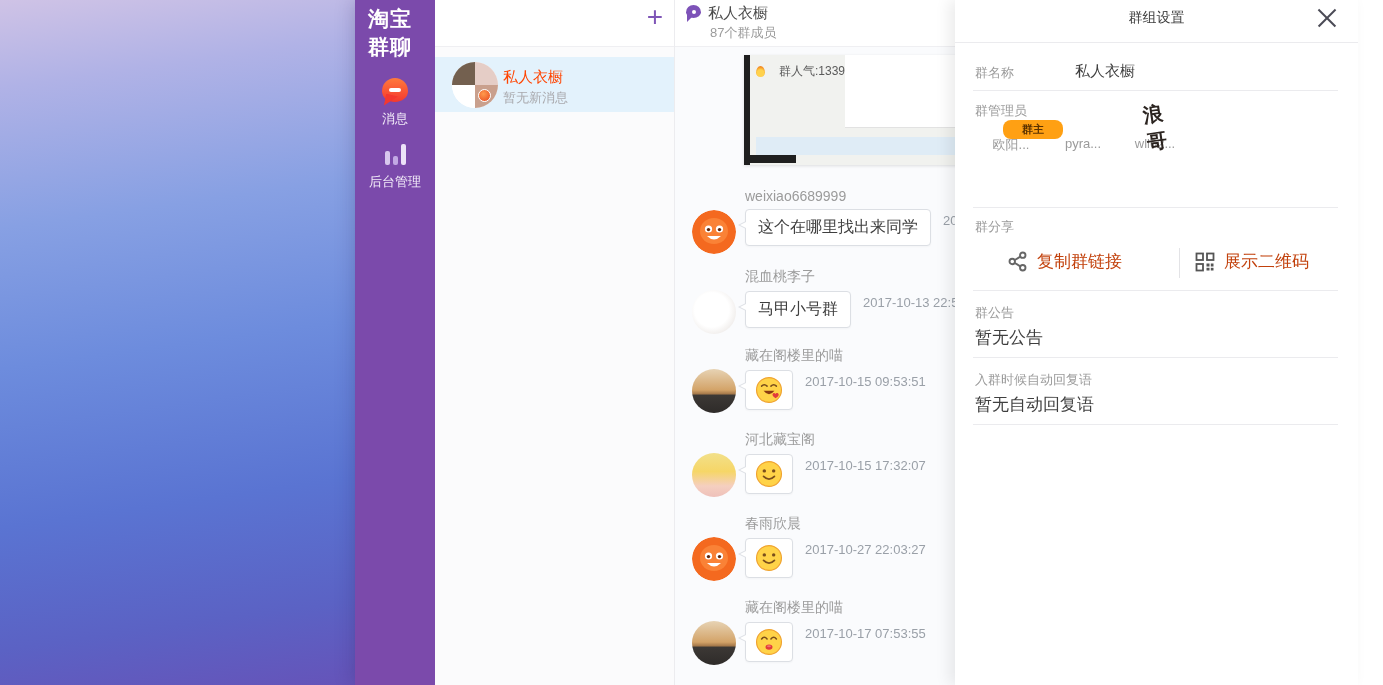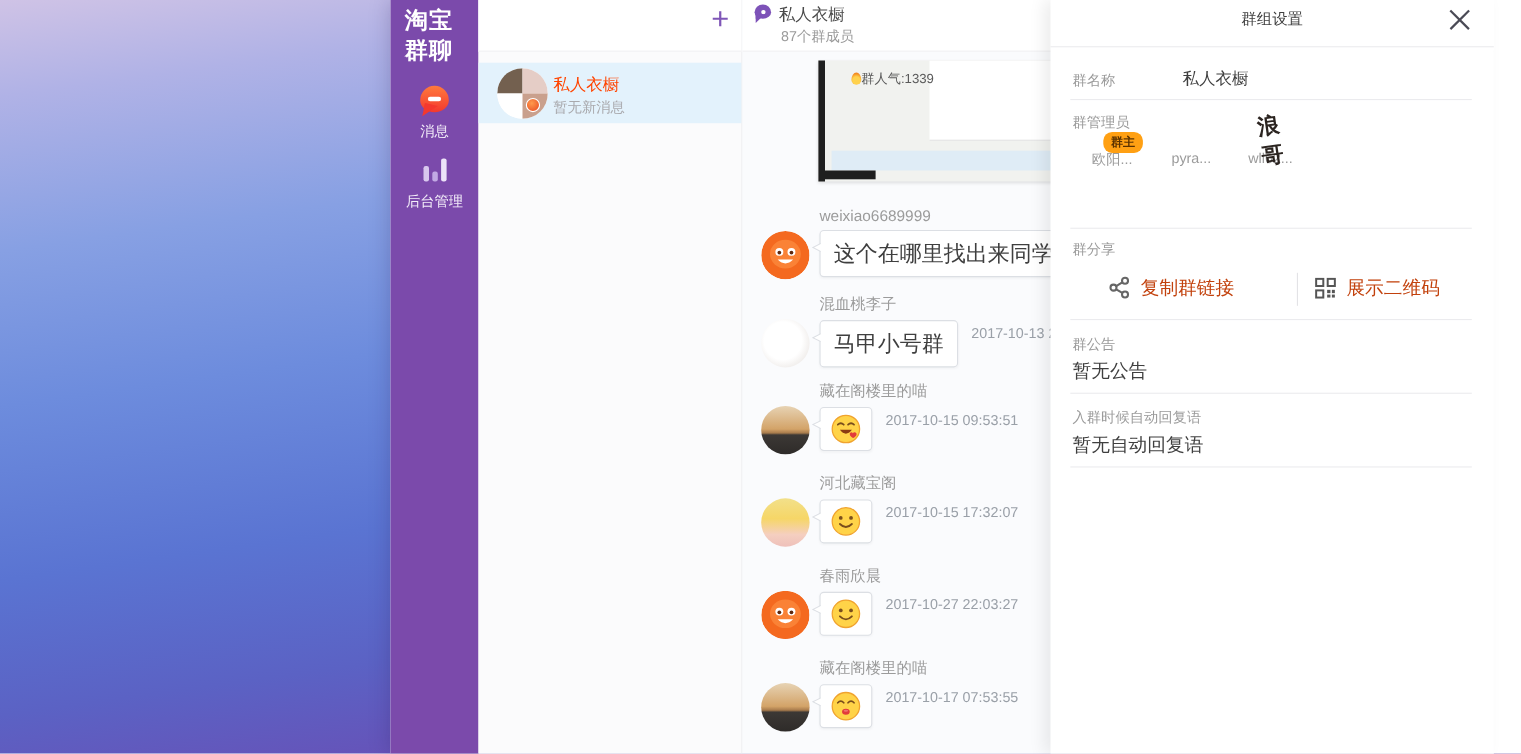--- a/index.html
+++ b/index.html
@@ -58,7 +58,7 @@
   .img-msg { position:absolute; left:69px; top:55px; width:214px; height:110px;
     background:#f1f2ef; border-left:6px solid #1f1f1f; box-shadow:0 1px 3px rgba(0,0,0,.12); overflow:hidden; }
   .img-msg .white-pane { position:absolute; left:95px; top:0; right:0; height:73px; background:#fff; border-bottom:1px solid #e2e2e2; }
-  .img-msg .cap { position:absolute; left:24px; top:8px; font-size:12px; color:#5a5a5a; display:flex; align-items:center; gap:0; }
+  .img-msg .cap { position:absolute; left:6px; top:8px; font-size:12px; color:#5a5a5a; display:flex; align-items:center; gap:14px; }
   .flame { display:inline-block; width:9px; height:11px; background:radial-gradient(circle at 50% 65%,#ffd24d 0 40%,#f59324 70%,#ec6c1d 100%);
     border-radius:50% 50% 50% 50%/60% 60% 40% 40%; }
   .img-msg .blue-strip { position:absolute; left:6px; right:0; bottom:10px; height:18px; background:#dfecf6; }

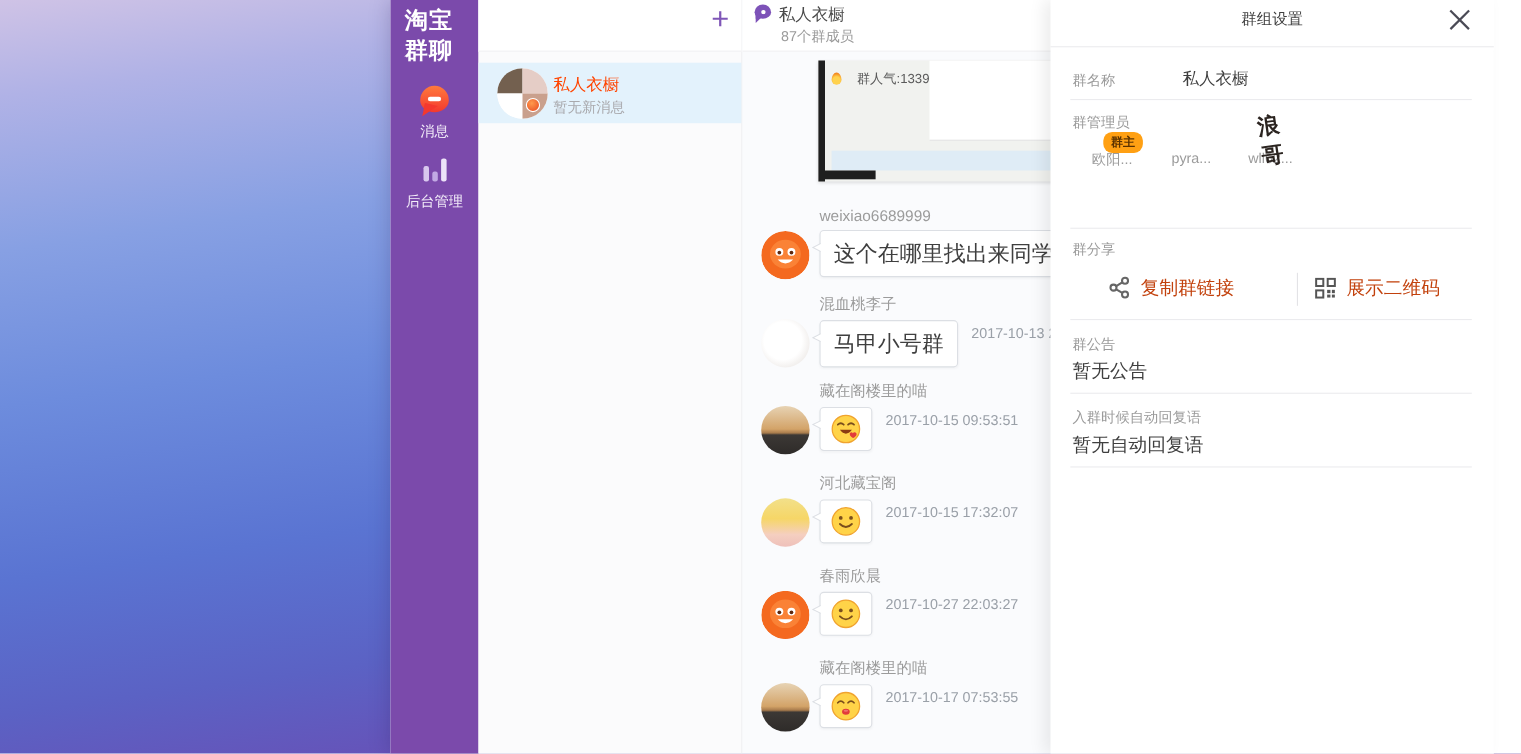--- a/index.html
+++ b/index.html
@@ -104,7 +104,7 @@
   .adm .pic { width:46px; height:46px; border-radius:50%; overflow:hidden; margin:0 auto; }
   .adm .an { display:block; margin-top:8px; font-size:13px; color:#9b9b9b; }
   .owner-badge { position:absolute; left:48px; top:120px; z-index:3; background:#ffa013; color:#5b3200;
-    font-size:11px; font-weight:bold; padding:2px 7px; border-radius:8px; }
+    font-size:11px; font-weight:bold; padding:2px 19px; border-radius:8px; }
   .share-btn { position:absolute; top:250px; display:flex; align-items:center; gap:9px;
     font-size:17px; color:#c2410c; cursor:pointer; }
   .vsep { position:absolute; left:224px; top:248px; width:1px; height:30px; background:#e3e3e6; }

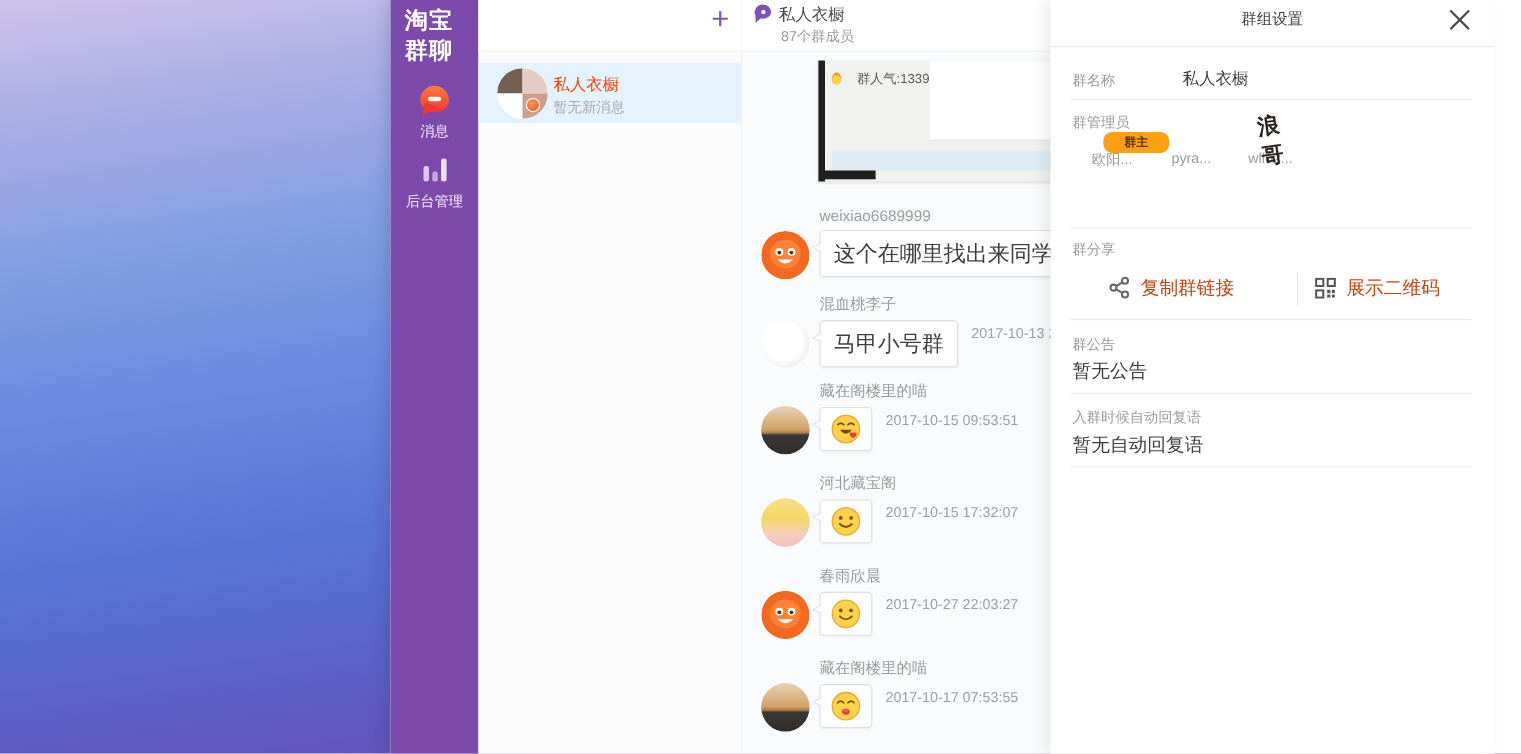--- a/index.html
+++ b/index.html
@@ -71,7 +71,7 @@
   .msg .sender { margin-left:53px; padding-top:3px; font-size:14px; color:#9b9b9b; }
   .msg .line { margin-left:53px; margin-top:5px; display:flex; align-items:flex-start; gap:12px; }
   .bubble { position:relative; background:#fff; border:1px solid #dcdfe4; border-radius:4px;
-    padding:7px 12px; font-size:20px; color:#3f3f3f; white-space:nowrap; box-shadow:0 1px 2px rgba(0,0,0,.03); }
+    padding:7px 12px; font-size:16px; color:#3f3f3f; white-space:nowrap; box-shadow:0 1px 2px rgba(0,0,0,.03); }
   .bubble::before { content:''; position:absolute; left:-8px; top:11px;
     border:4px solid transparent; border-right:8px solid #dcdfe4; border-left:0; }
   .bubble::after { content:''; position:absolute; left:-6.5px; top:11px;

